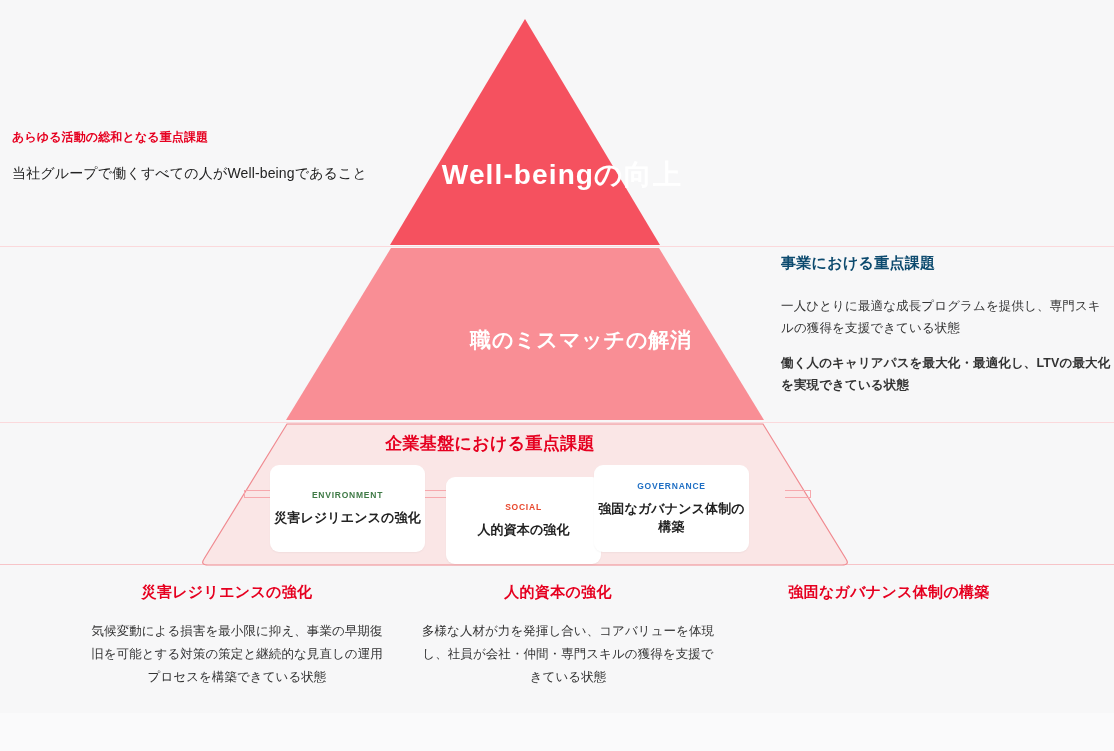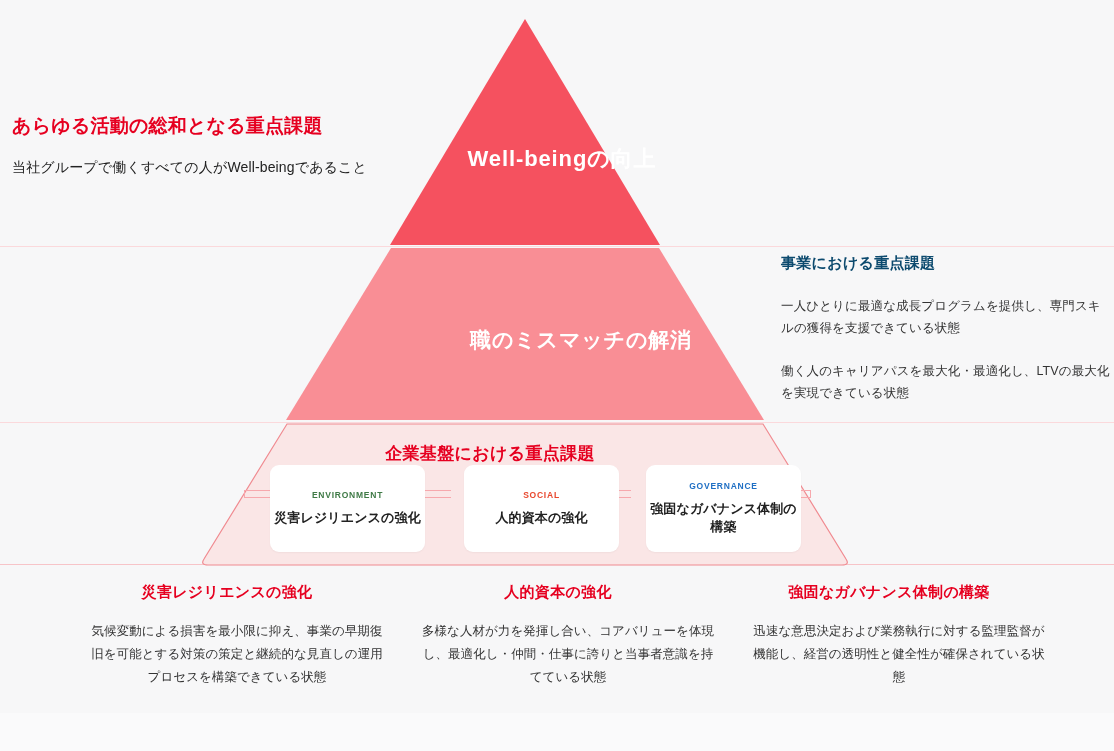--- a/index.html
+++ b/index.html
@@ -84,11 +84,12 @@
     width: 420px;
   }
   .left-block .heading {
-    font-size: 19px;
+    font-size: 12px;
     font-weight: bold;
     color: #e60020;
     letter-spacing: 0.01em;
     line-height: 1.4;
+    margin-top: 16px;
   }
   .left-block .sub {
     margin-top: 16px;

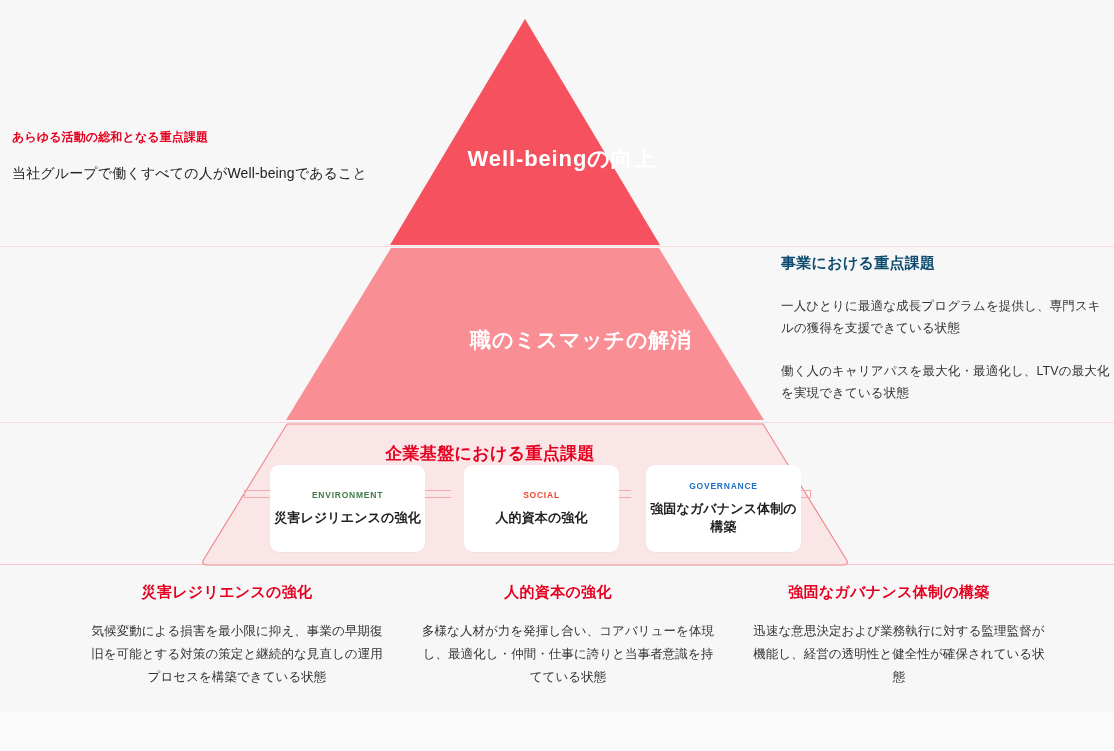--- a/index.html
+++ b/index.html
@@ -61,7 +61,7 @@
     letter-spacing: 0.04em;
     white-space: nowrap;
   }
-  .tier-label.t1 { top: 144px; font-size: 22px; padding-left: 10px; }
+  .tier-label.t1 { top: 156px; font-size: 28px; padding-left: 10px; }
   .tier-label.t2 { top: 326px; font-size: 21px; padding-left: 48px; }
 
   .tier-label.t3 {

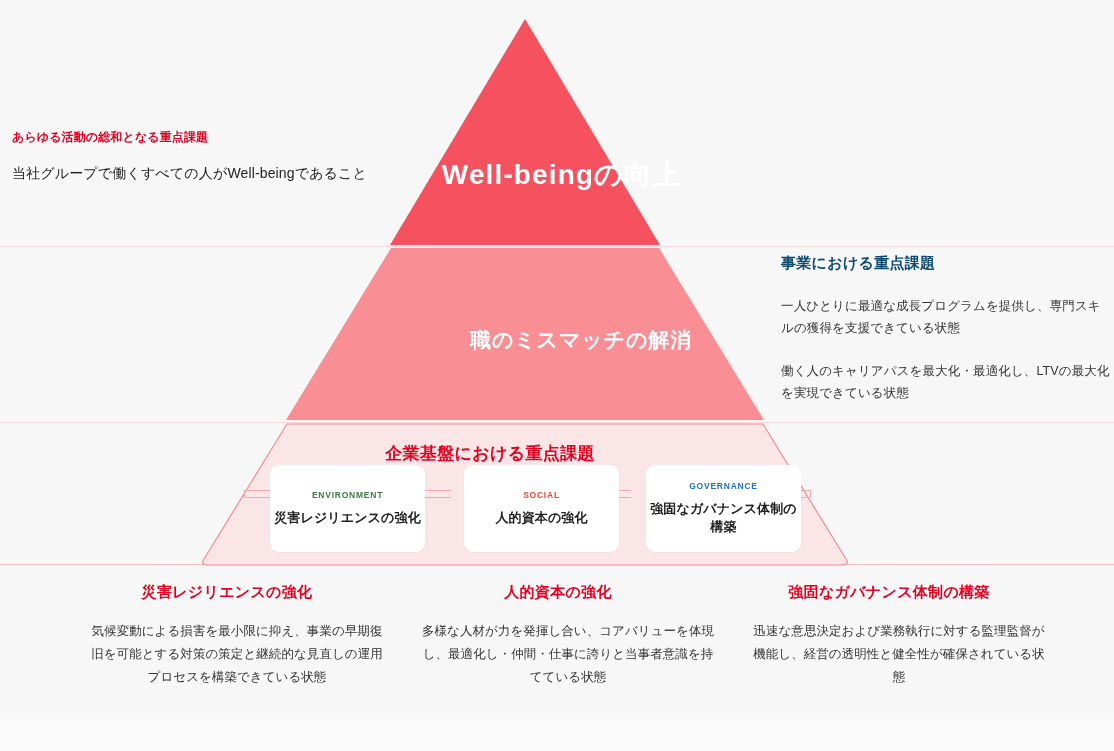--- a/index.html
+++ b/index.html
@@ -119,7 +119,7 @@
     line-height: 1.78;
     letter-spacing: 0.01em;
   }
-  .right-block .para + .para { margin-top: 20px; }
+  .right-block .para + .para { margin-top: 12px; font-weight: bold; }
 
   
   .connector {

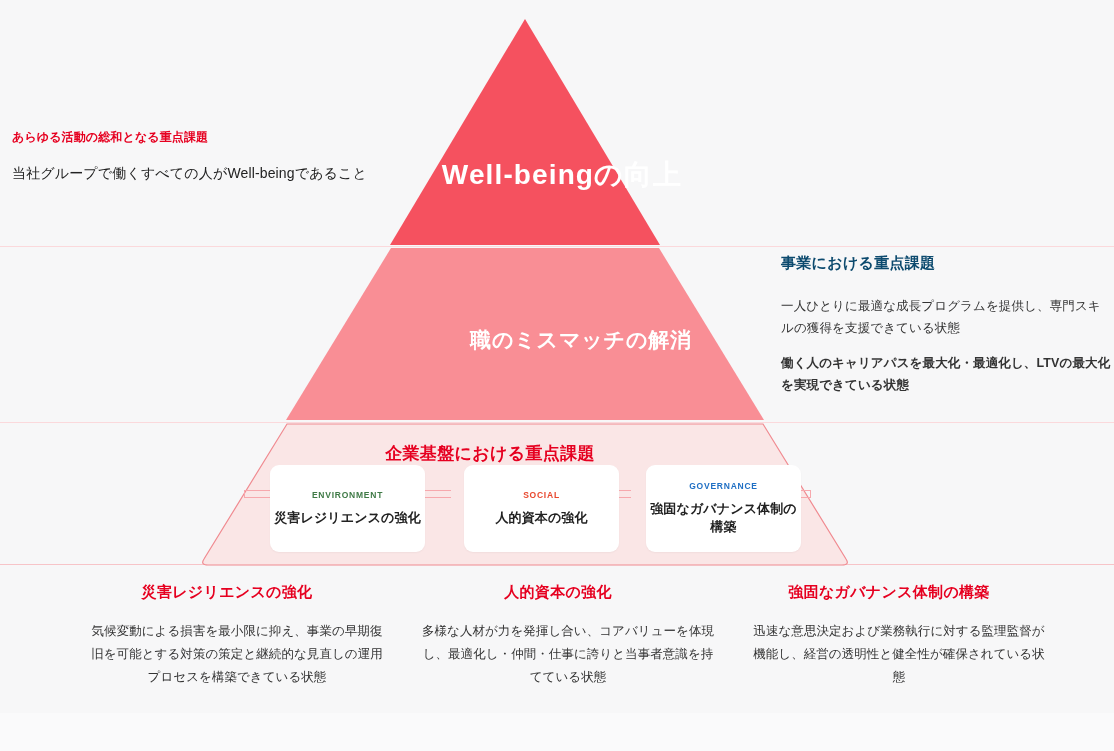--- a/index.html
+++ b/index.html
@@ -68,7 +68,7 @@
     position: absolute;
     width: 980px;
     text-align: center;
-    top: 442px;
+    top: 432px;
     font-size: 17px;
     font-weight: bold;
     color: #e60020;

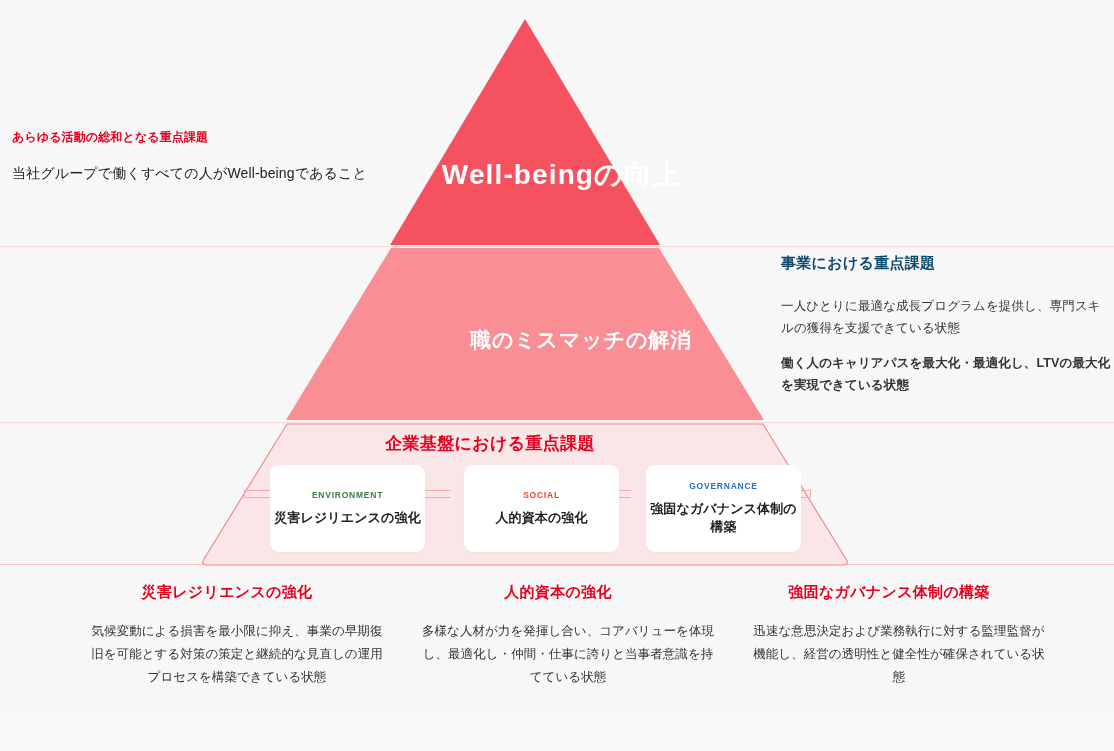--- a/index.html
+++ b/index.html
@@ -143,7 +143,7 @@
   }
   .esg-card.c1 { left: 270px; }
   .esg-card.c2 { left: 464px; }
-  .esg-card.c3 { left: 646px; }
+  .esg-card.c3 { left: 594px; }
 
   .esg-kicker {
     font-size: 8.5px;

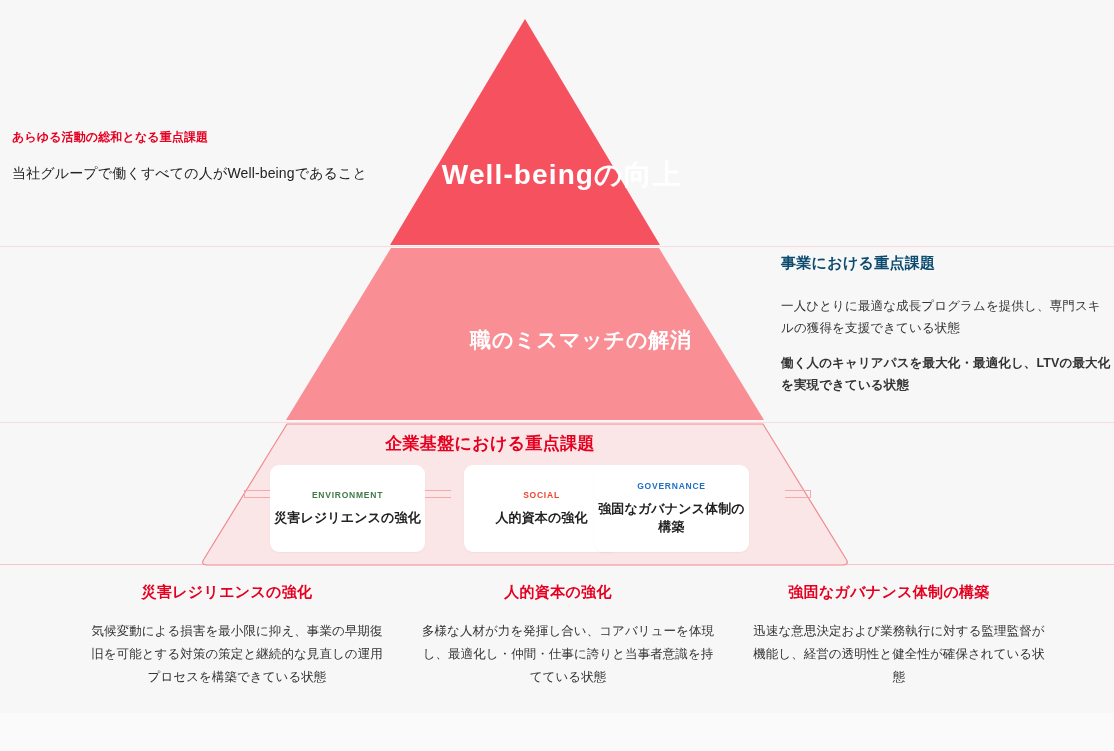--- a/index.html
+++ b/index.html
@@ -142,7 +142,7 @@
     box-shadow: 0 1px 2px rgba(0,0,0,0.04);
   }
   .esg-card.c1 { left: 270px; }
-  .esg-card.c2 { left: 464px; }
+  .esg-card.c2 { left: 446px; margin-top: 12px; }
   .esg-card.c3 { left: 594px; }
 
   .esg-kicker {

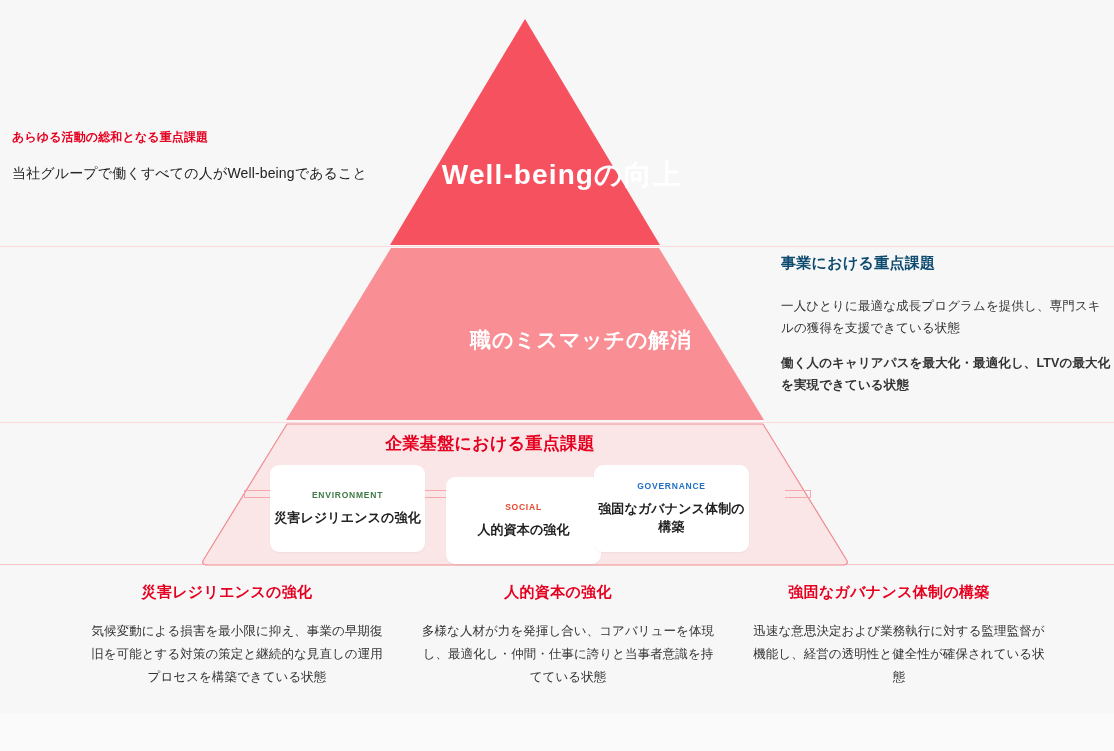--- a/index.html
+++ b/index.html
@@ -262,7 +262,7 @@
     </div>
     <div class="bcol b2">
       <div class="title">人的資本の強化</div>
-      <div class="body">多様な人材が力を発揮し合い、コアバリューを体現し、最適化し・仲間・仕事に誇りと当事者意識を持てている状態</div>
+      <div class="body">多様な人材が力を発揮し合い、コアバリューを体現し、社員が会社・仲間・専門スキルの獲得を支援できている状態</div>
     </div>
     <div class="bcol b3">
       <div class="title">強固なガバナンス体制の構築</div>

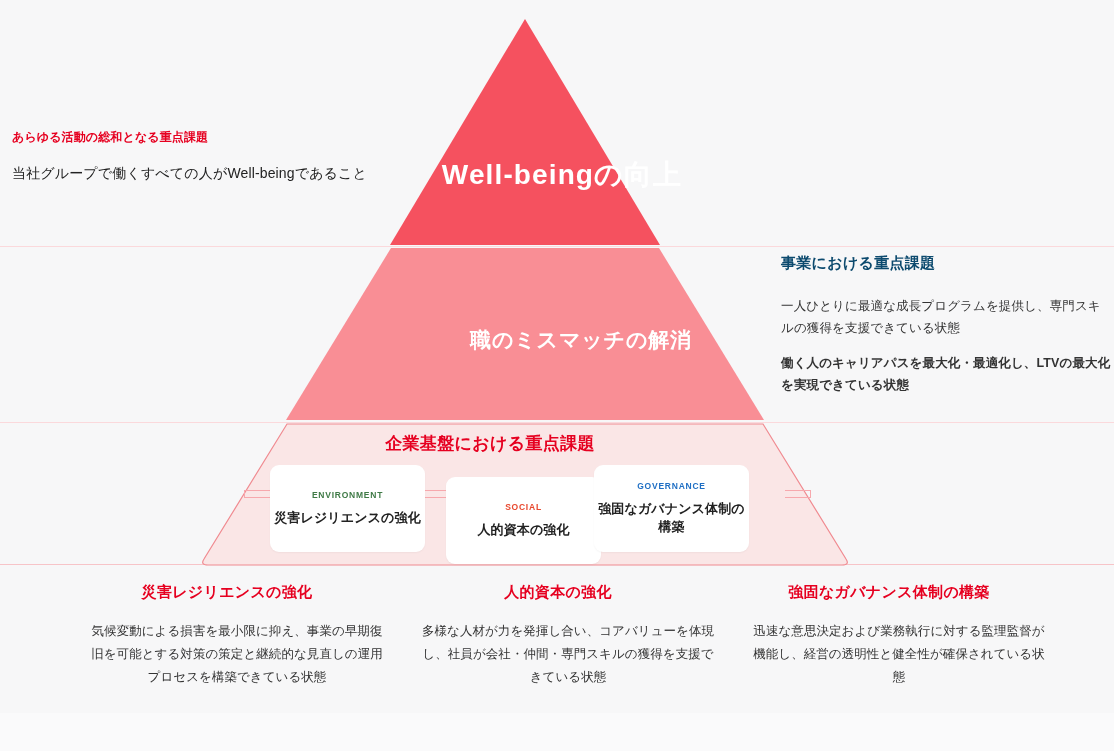--- a/index.html
+++ b/index.html
@@ -266,7 +266,6 @@
     </div>
     <div class="bcol b3">
       <div class="title">強固なガバナンス体制の構築</div>
-      <div class="body">迅速な意思決定および業務執行に対する監理監督が機能し、経営の透明性と健全性が確保されている状態</div>
     </div>
   </div>
 

